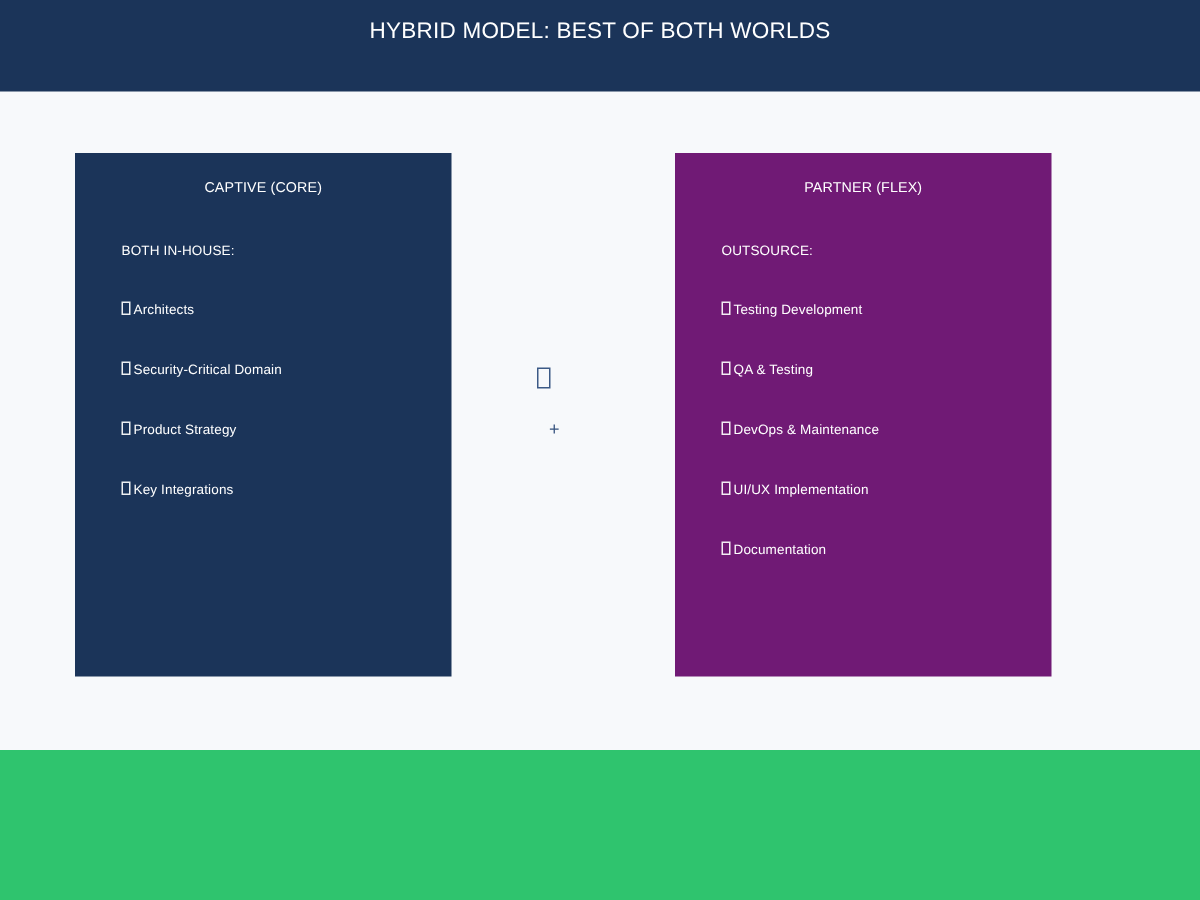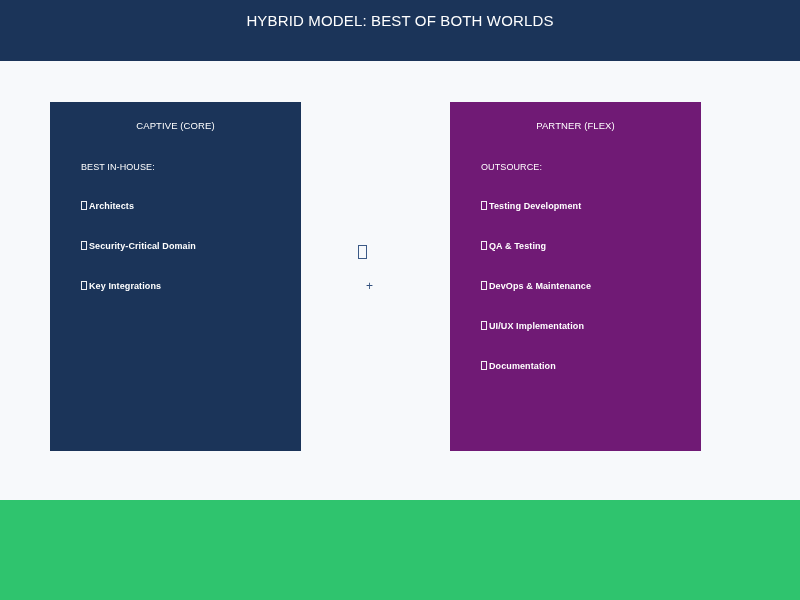--- a/index.html
+++ b/index.html
@@ -169,7 +169,7 @@
 
   <div class="panel" id="captive-panel">
     <div class="panel-heading">CAPTIVE (CORE)</div>
-    <div class="panel-subheading">BEST IN-HOUSE:</div>
+    <div class="panel-subheading">BOTH IN-HOUSE:</div>
     <ul class="panel-list">
       <li>
         <span class="bullet-tofu"></span><span class="item-text">Architects</span>

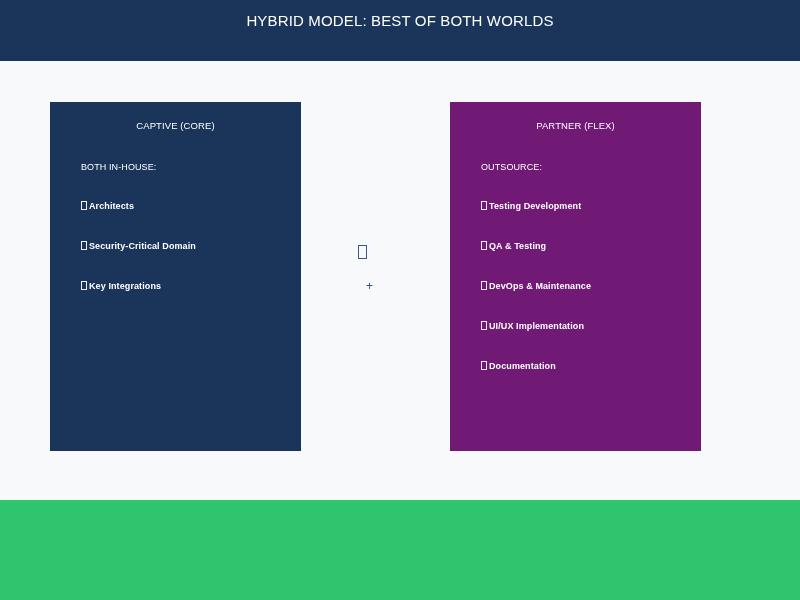--- a/index.html
+++ b/index.html
@@ -118,7 +118,6 @@
   }
   .item-text {
     display: inline;
-    font-weight: bold;
   }
 
   

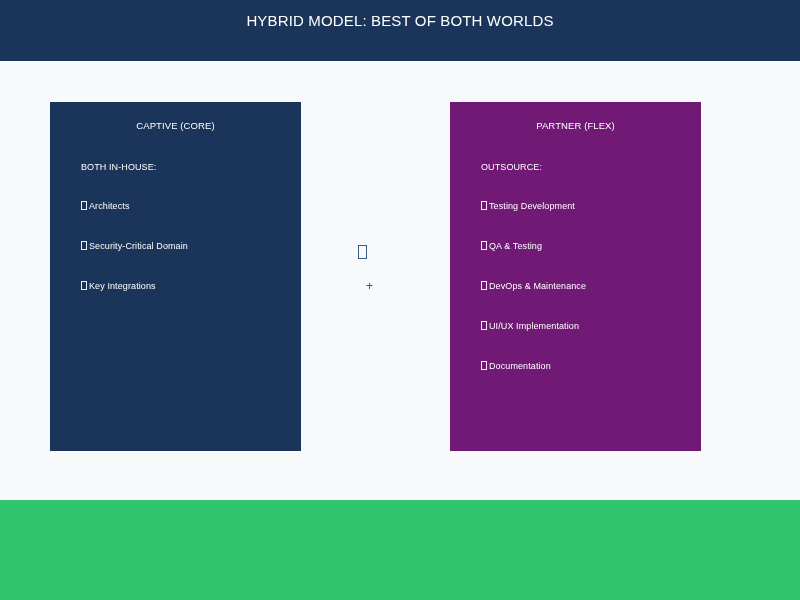--- a/index.html
+++ b/index.html
@@ -177,6 +177,9 @@
         <span class="bullet-tofu"></span><span class="item-text">Security-Critical Domain</span>
       </li>
       <li>
+        <span class="bullet-tofu"></span><span class="item-text">Product Strategy</span>
+      </li>
+      <li>
         <span class="bullet-tofu"></span><span class="item-text">Key Integrations</span>
       </li>
     </ul>

